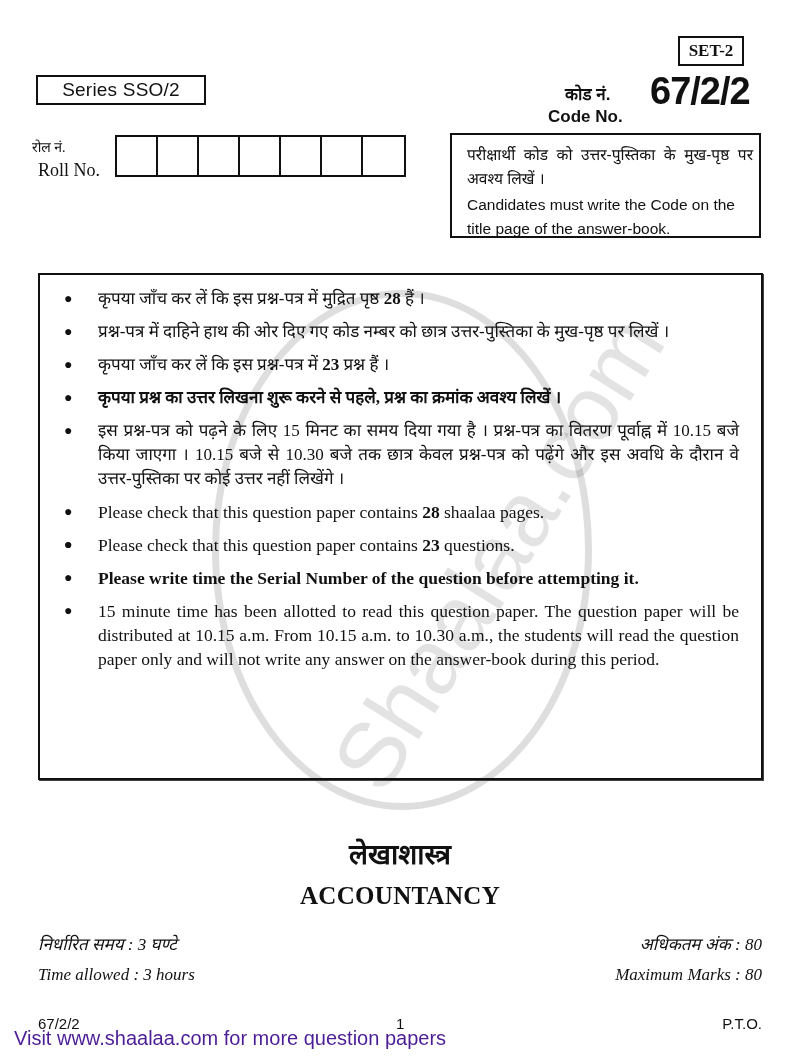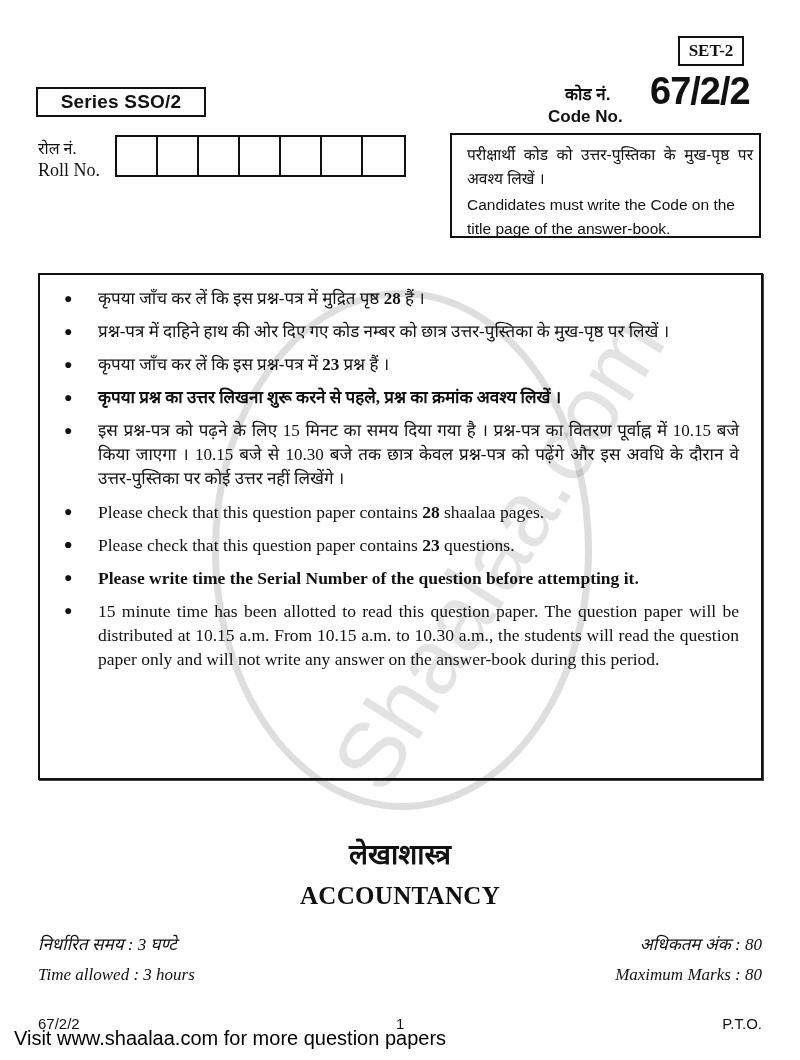--- a/index.html
+++ b/index.html
@@ -21,9 +21,8 @@
     #series-box {
       left: 36px; top: 75px; width: 170px; height: 30px;
       border: 2px solid #111; box-sizing: border-box;
-      font-weight: bold; font-size: 19px; display: flex; align-items: center; justify-content: center;
+      font-weight: normal; font-size: 19px; display: flex; align-items: center; justify-content: center;
       letter-spacing: 0.2px;
-      margin-top: 12px;
     }
     #code-label-hi { left: 565px; top: 82px; font-size: 17px; font-weight: bold; }
     #code-value { left: 650px; top: 70px; font-size: 38px; font-weight: bold; letter-spacing: -1px; }

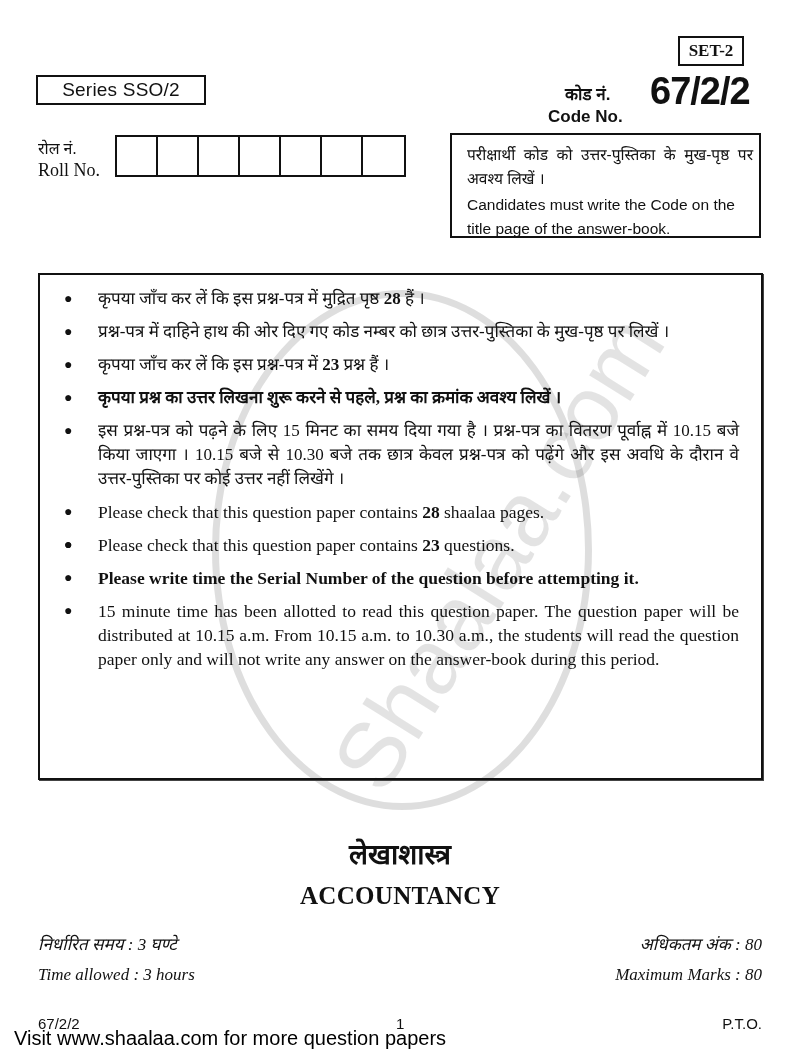--- a/index.html
+++ b/index.html
@@ -29,7 +29,7 @@
     #code-label-en { left: 548px; top: 107px; font-size: 17px; font-weight: bold; }
 
     
-    #roll-label-hi { left: 38px; top: 137px; font-size: 16px; }
+    #roll-label-hi { left: 32px; top: 137px; font-size: 14px; }
     #roll-label-en { left: 38px; top: 160px; font-size: 18px; }
     #roll-boxes {
       left: 115px; top: 135px; height: 42px; display: flex;

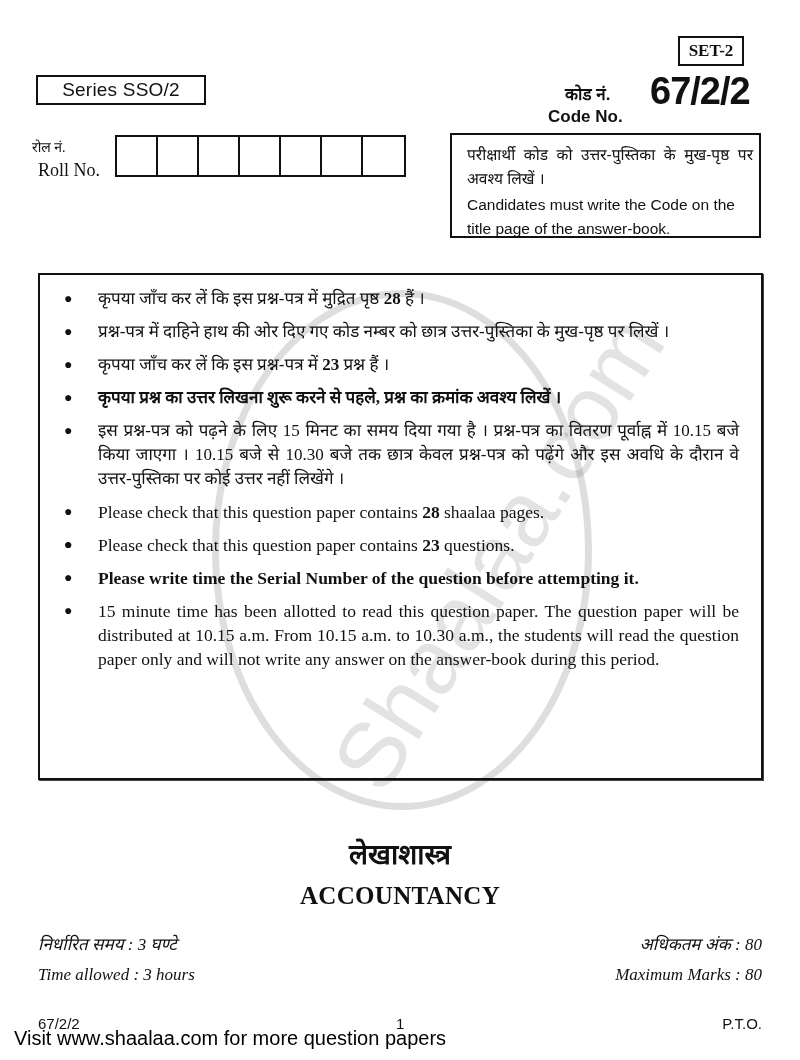--- a/index.html
+++ b/index.html
@@ -90,7 +90,7 @@
     #footer-code { left: 38px; top: 1015px; font-size: 15px; }
     #footer-page { left: 396px; top: 1015px; font-size: 15px; }
     #footer-pto { right: 38px; top: 1015px; font-size: 15px; }
-    #footer-visit { left: 14px; top: 1027px; font-size: 20px; color: #000000; }
+    #footer-visit { left: 14px; top: 1027px; font-size: 20px; color: #4c1d95; }
   </style>
 </head>
 <body>

